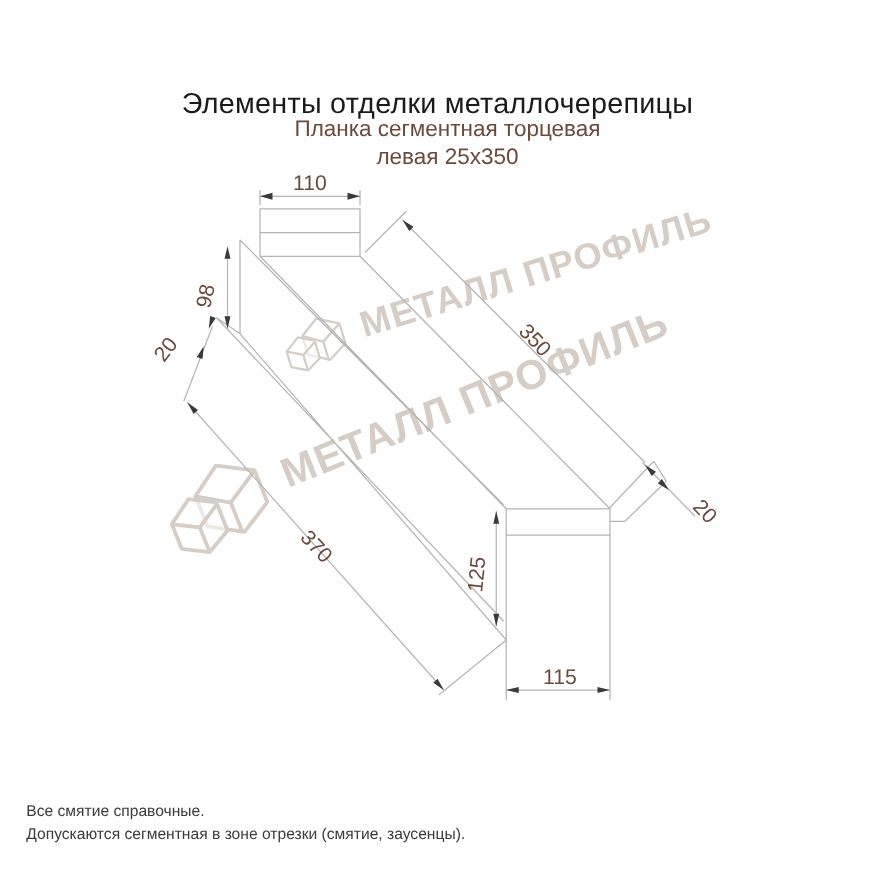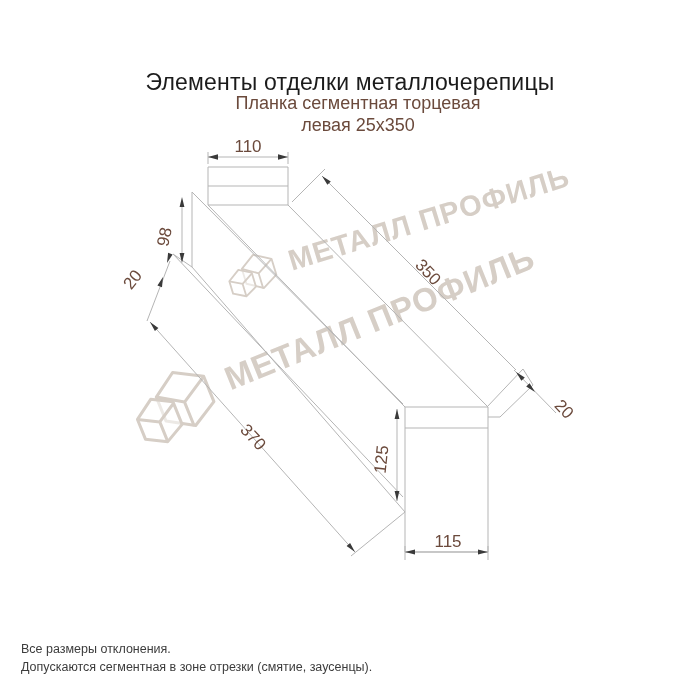--- a/index.html
+++ b/index.html
@@ -117,7 +117,7 @@
   </div>
 
   <div class="footer-notes">
-    <div>Все размеры отклонения.</div>
+    <div>Все смятие справочные.</div>
     <div>Допускаются сегментная в зоне отрезки (смятие, заусенцы).</div>
   </div>
 

